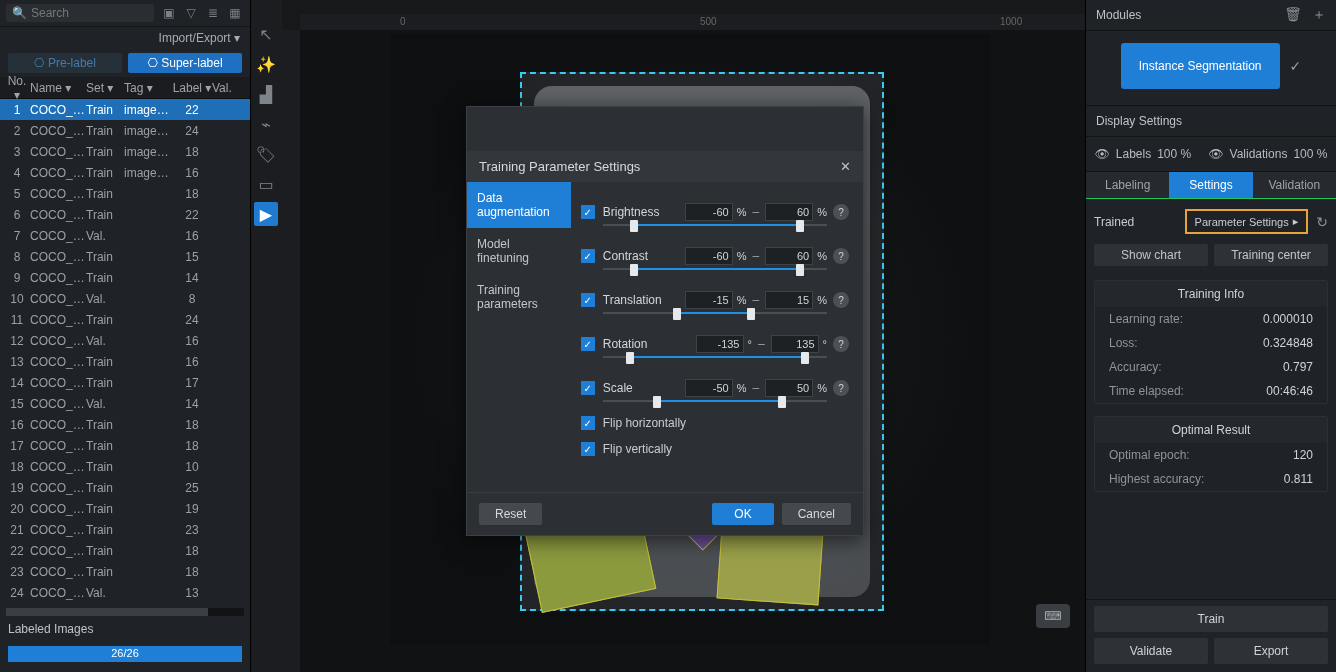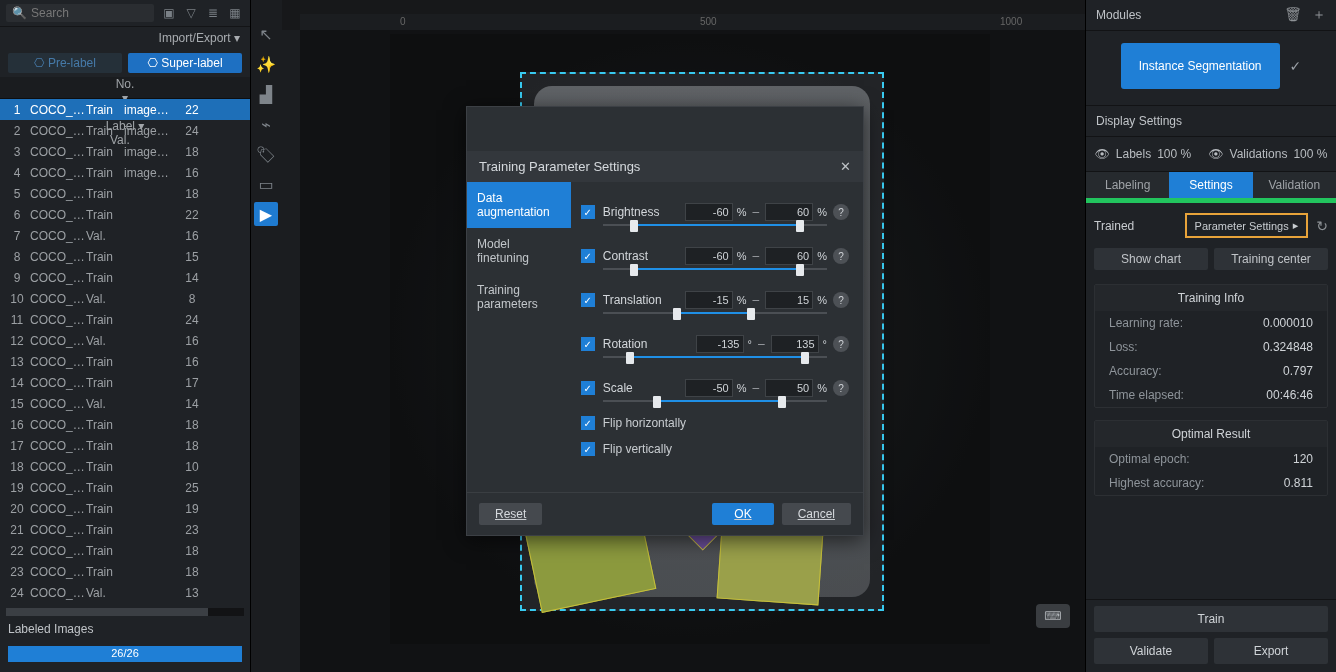--- a/index.html
+++ b/index.html
@@ -28,7 +28,7 @@
 .label-btns .pre { background:#2a3a46; opacity:.6;}
 .label-btns .sup { background:#1e70c2; color:#fff;}
 .thead, .trow { display:flex; align-items:center; height:21px; padding:0 4px; font-size:12px;}
-.thead { background:#1a1c1f; color:#a0a4a8; border-bottom:1px solid #0d0e10;flex-direction:column;}
+.thead { background:#1a1c1f; color:#a0a4a8; border-bottom:1px solid #0d0e10;}
 .trow { color:#9ca0a4;}
 .trow.sel { background:#1e6fb8; color:#fff;}
 .col-no { width:26px; text-align:center;}

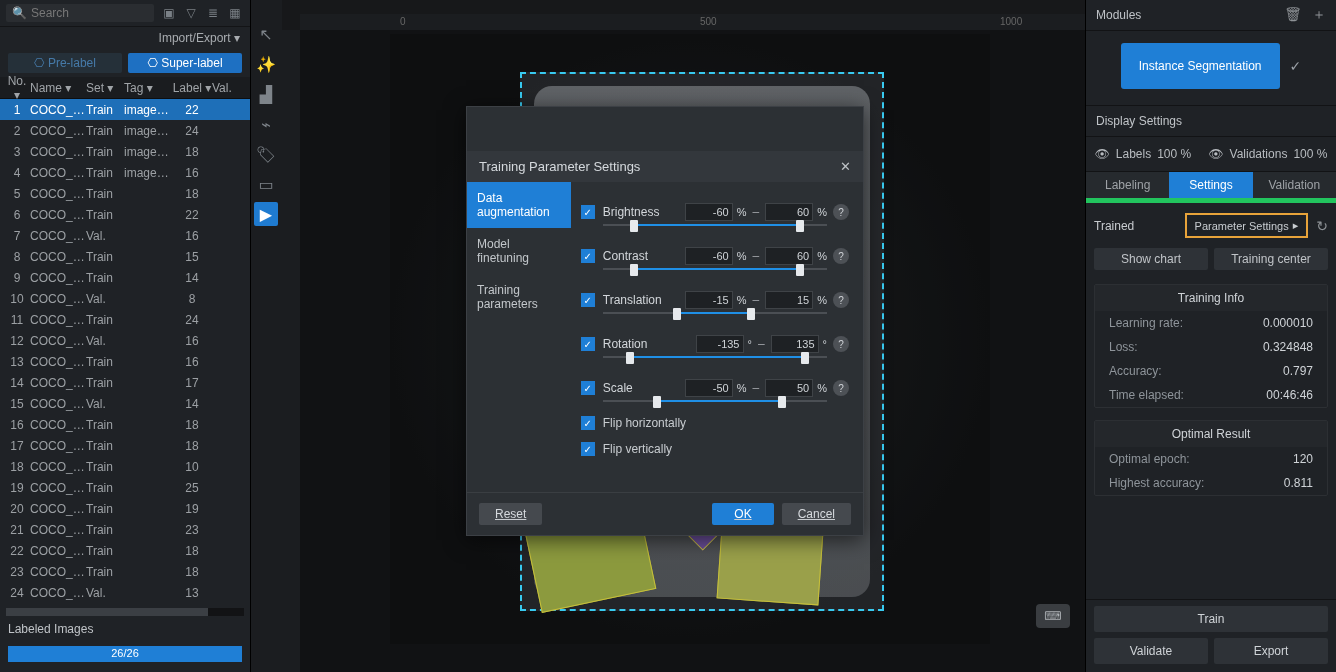--- a/index.html
+++ b/index.html
@@ -102,7 +102,7 @@
 .sect-title { padding:8px 10px; color:#c0c4c8; border-bottom:1px solid #121315;}
 .disp-row { display:flex; justify-content:space-around; padding:10px 0; color:#b8bcc0; border-bottom:1px solid #121315;}
 .disp-row .grp { display:flex; align-items:center; gap:6px; font-size:12px;}
-.tabs3 { display:flex; border-bottom:5px solid #22c55e;}
+.tabs3 { display:flex; border-bottom:1px solid #22c55e;}
 .tabs3 div { flex:1; text-align:center; padding:6px 0; color:#9ea2a6; background:#262a2e;}
 .tabs3 div.active { background:#1f7fd6; color:#fff;}
 .trained-row { display:flex; align-items:center; justify-content:space-between; padding:10px 8px;}

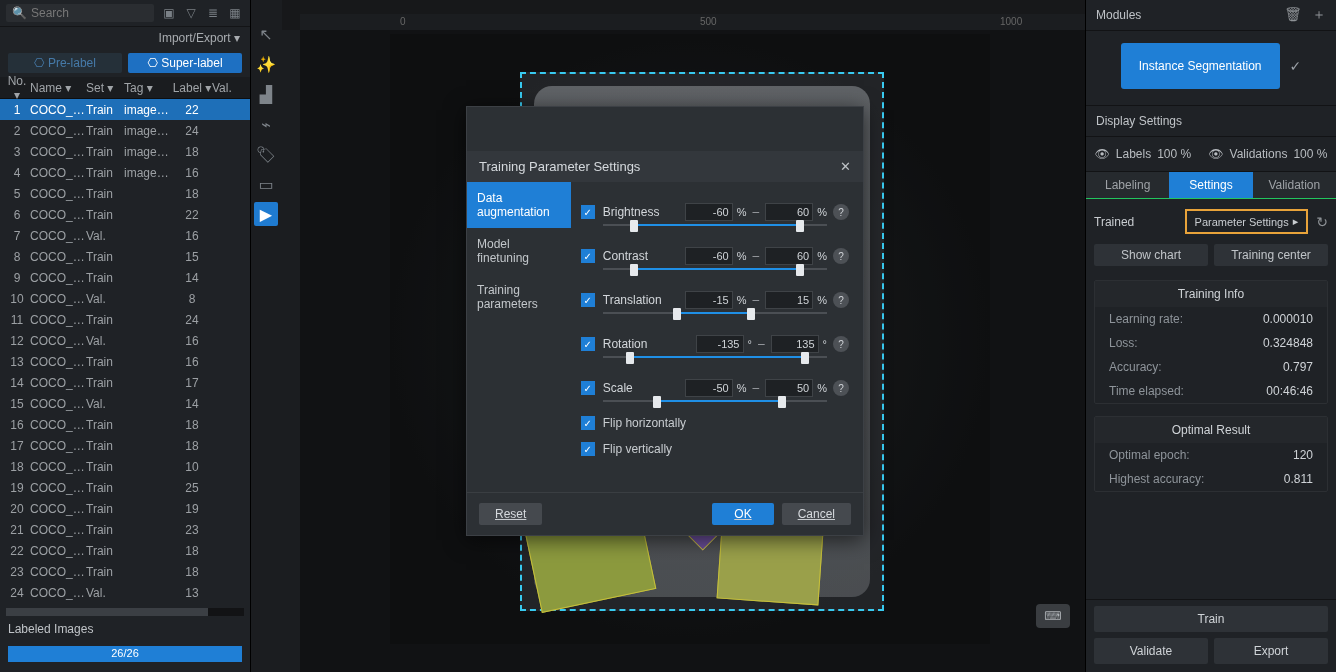--- a/index.html
+++ b/index.html
@@ -147,7 +147,7 @@
 .handle { position:absolute; top:0; width:8px; height:12px; background:#e6e9ec; border-radius:1px;}
 .flip-row{ display:flex; align-items:center; padding:6px 0;}
 .flip-row .cb{ width:14px;height:14px;background:#1f7fd6;display:flex;align-items:center;justify-content:center;color:#fff;font-size:10px;margin-right:8px;}
-.modal-foot { display:flex; justify-content:space-between; align-items:center; padding:10px 12px; background:#2c3034; border-top:1px solid #3a3e42;text-decoration:underline;}
+.modal-foot { display:flex; justify-content:space-between; align-items:center; padding:10px 12px; background:#2c3034; border-top:1px solid #3a3e42;}
 .modal-foot .reset { background:#45494e; padding:4px 16px; color:#d5d9dd; border-radius:2px;}
 .modal-foot .right-btns { display:flex; gap:8px;}
 .modal-foot .ok { background:#1f7fd6; color:#fff; padding:4px 22px; border-radius:2px;}

